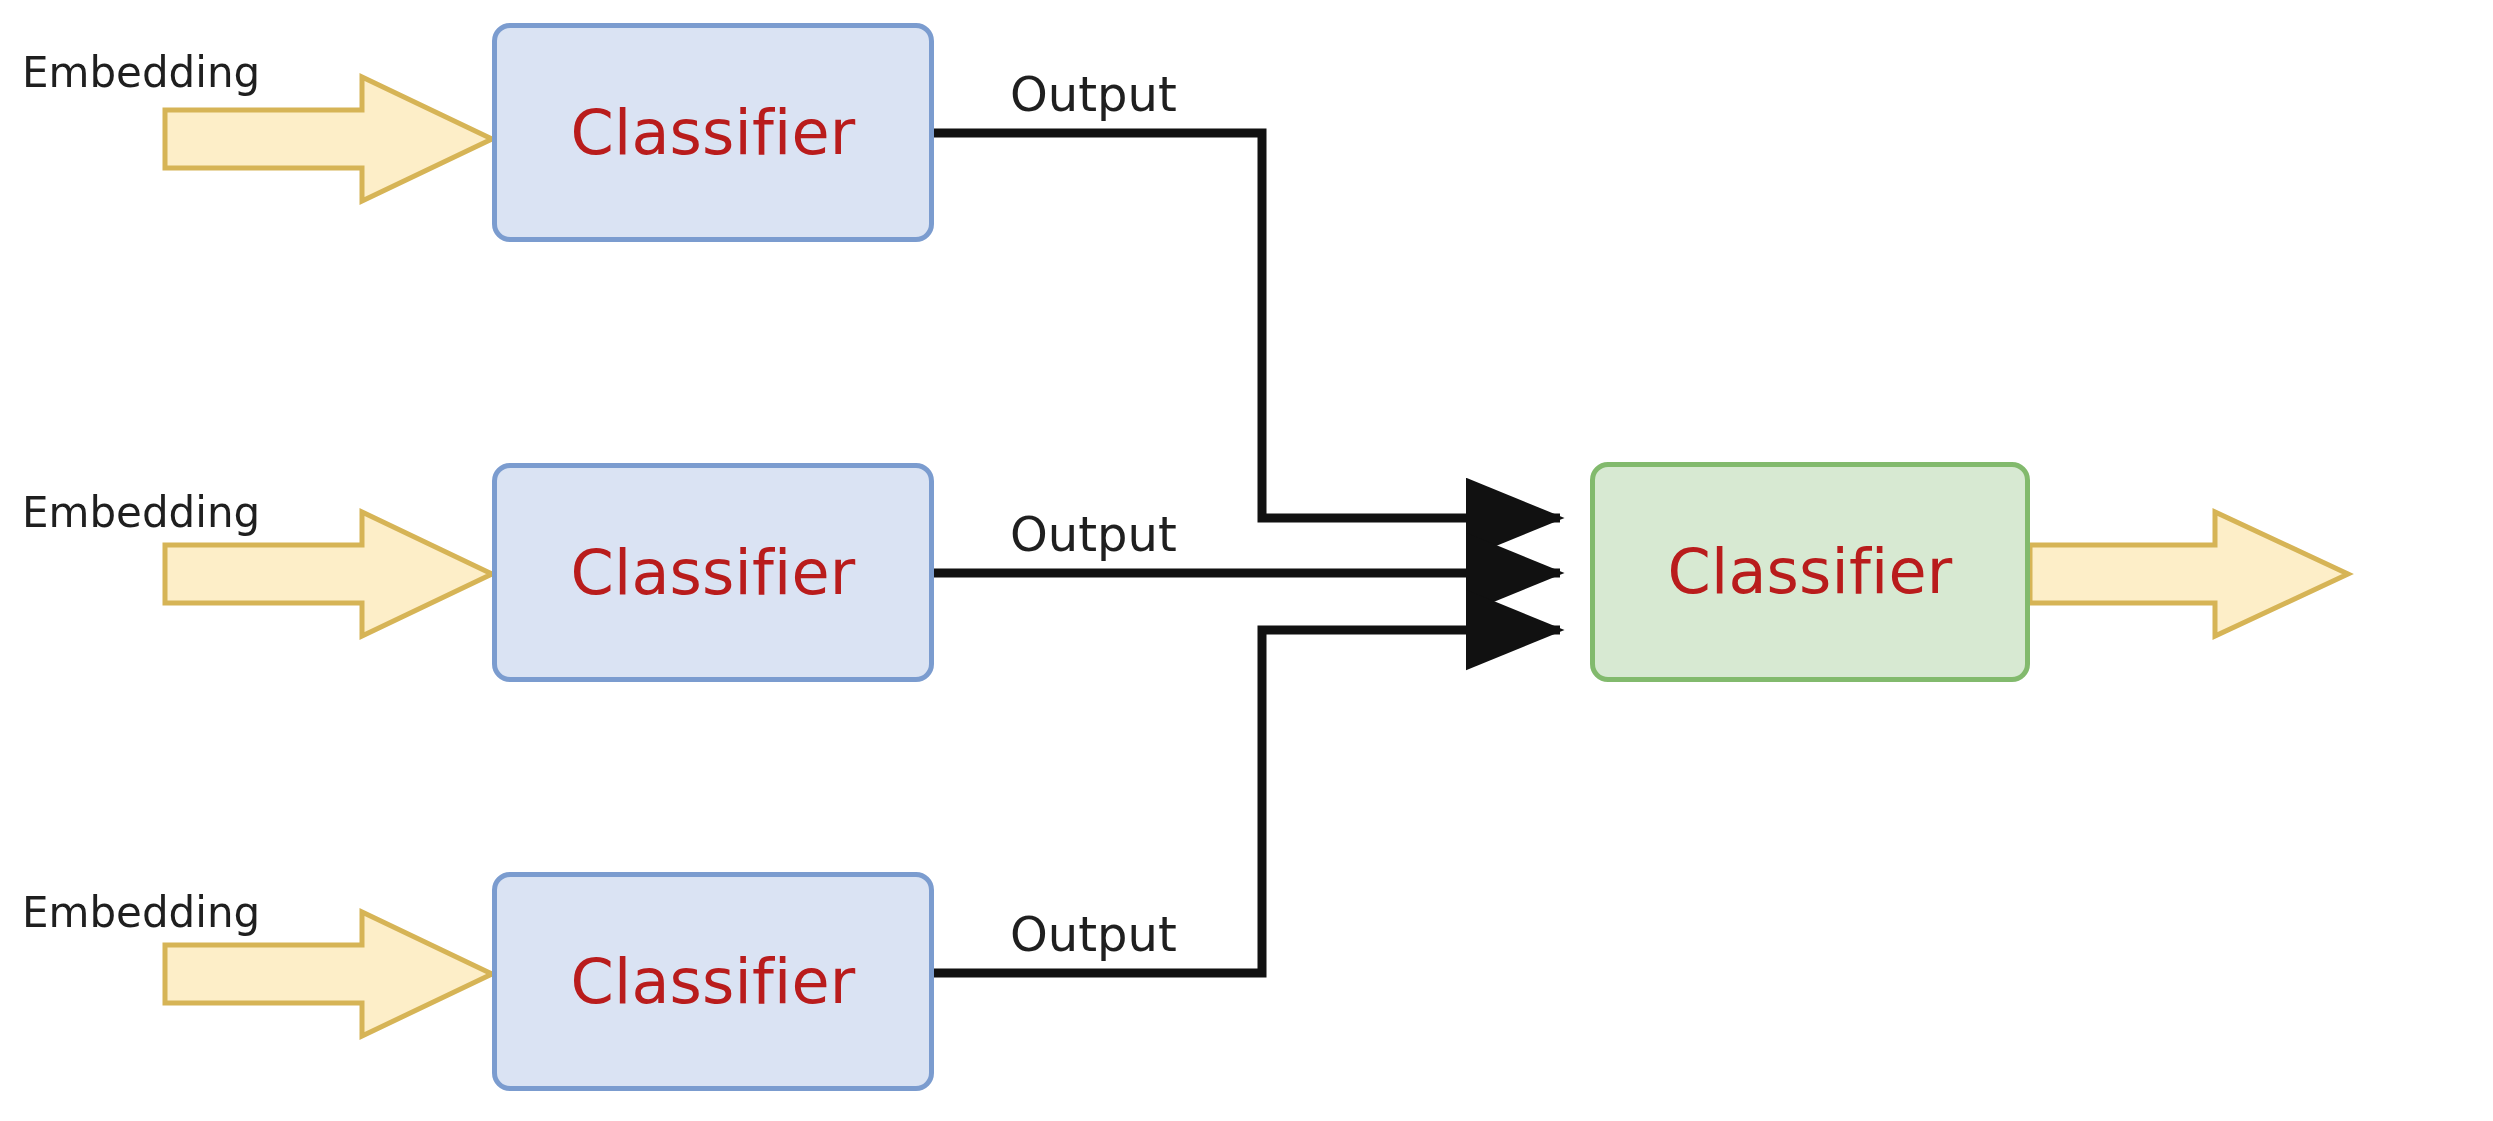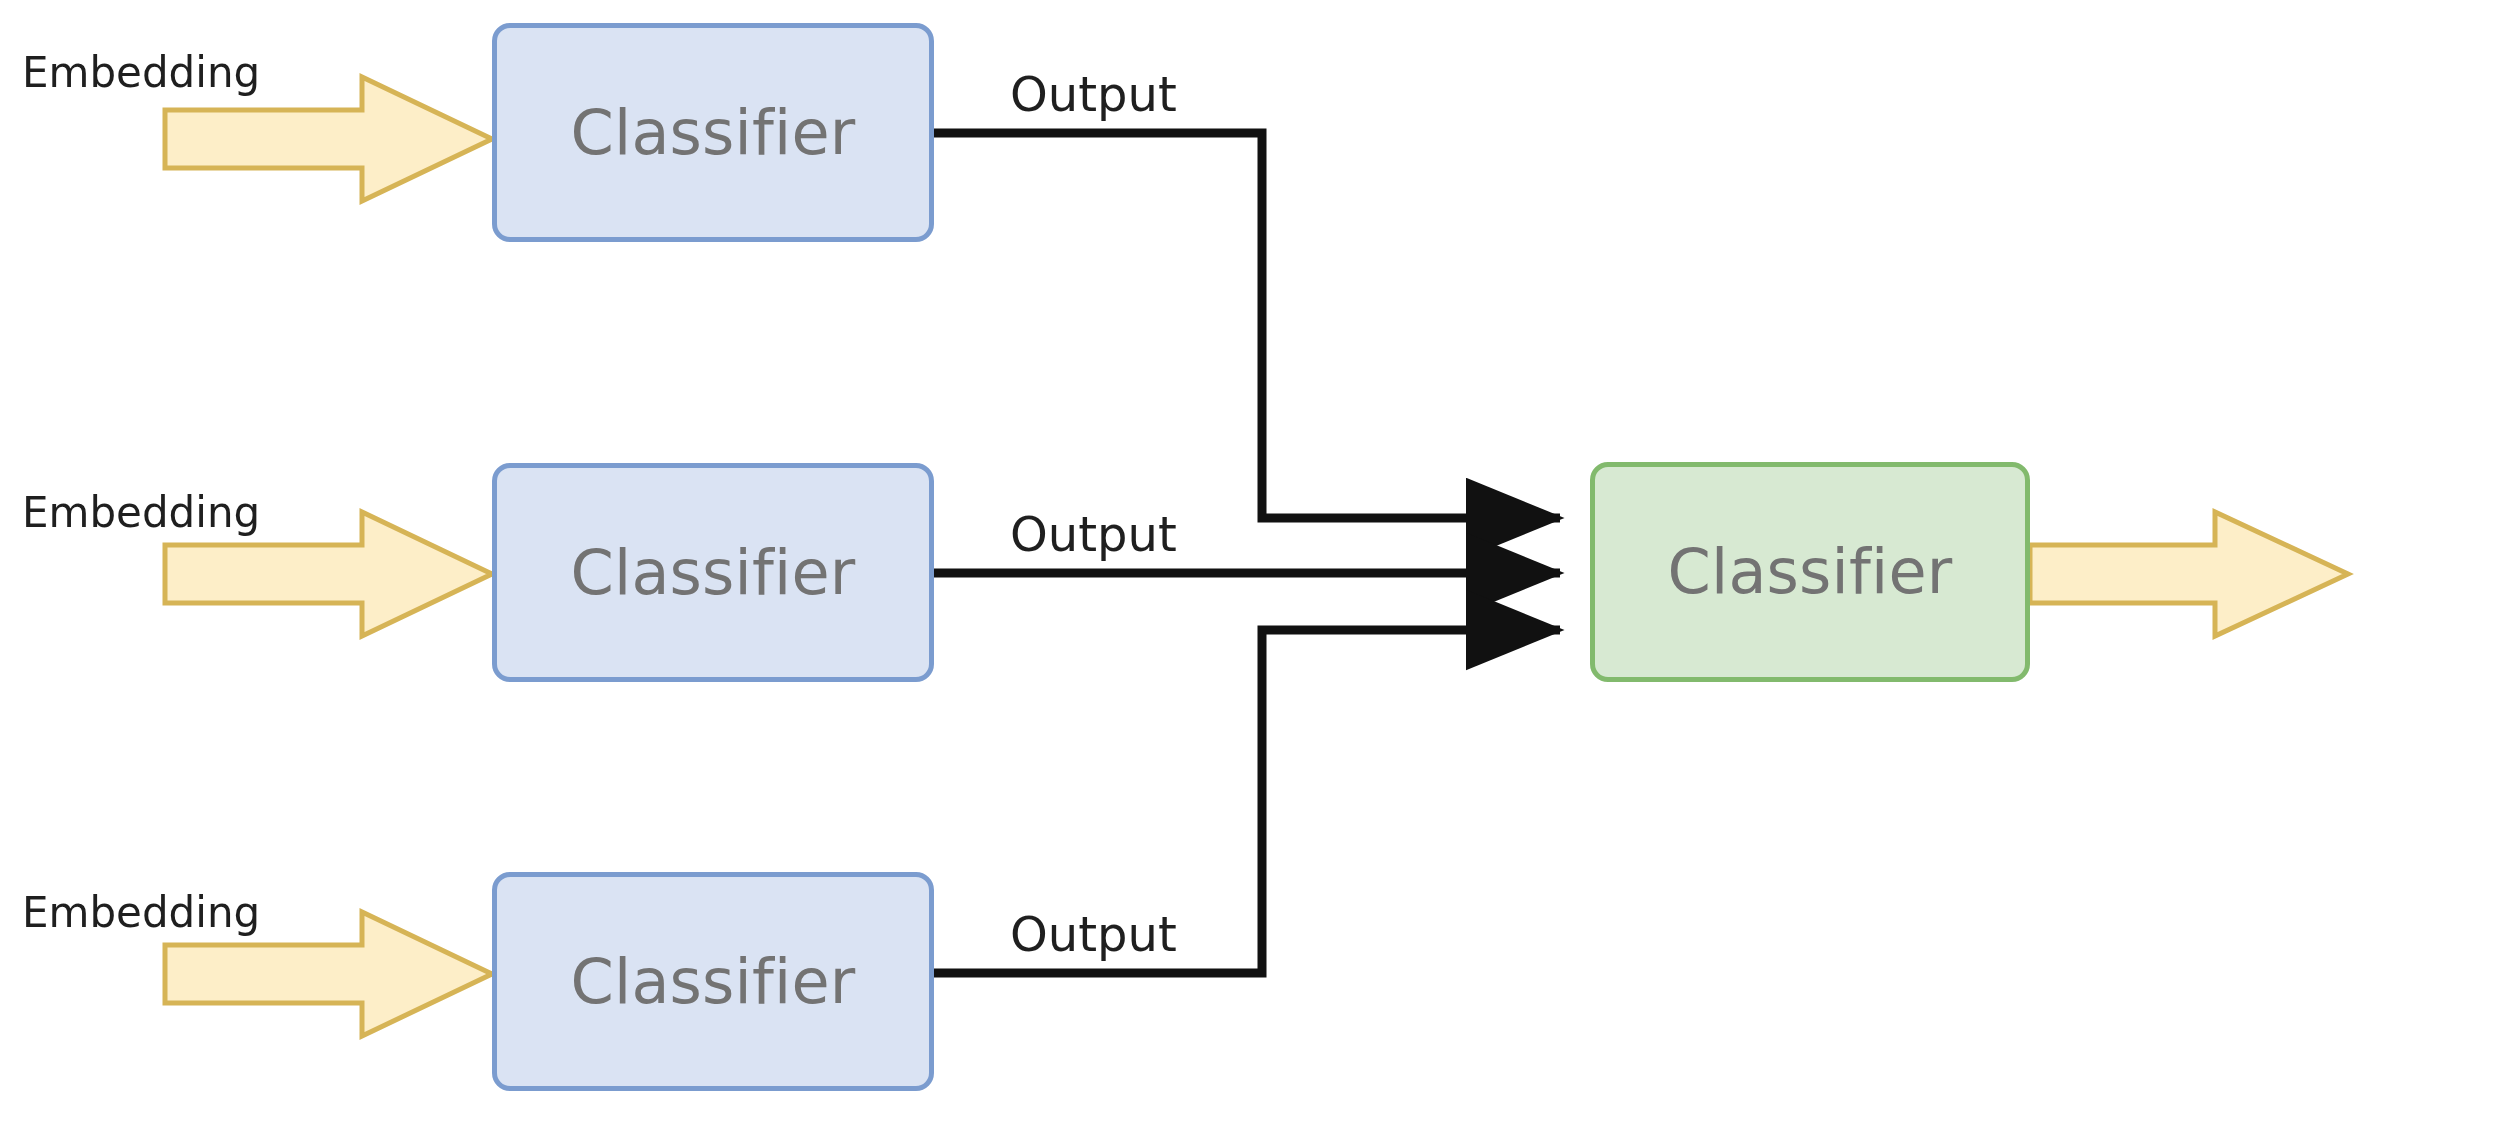--- a/index.html
+++ b/index.html
@@ -42,7 +42,7 @@
   }
   .node-label {
     font-size: 62px;
-    color: #737373;
+    color: #b91c1c;
     letter-spacing: 0.2px;
     line-height: 1;
     white-space: nowrap;

